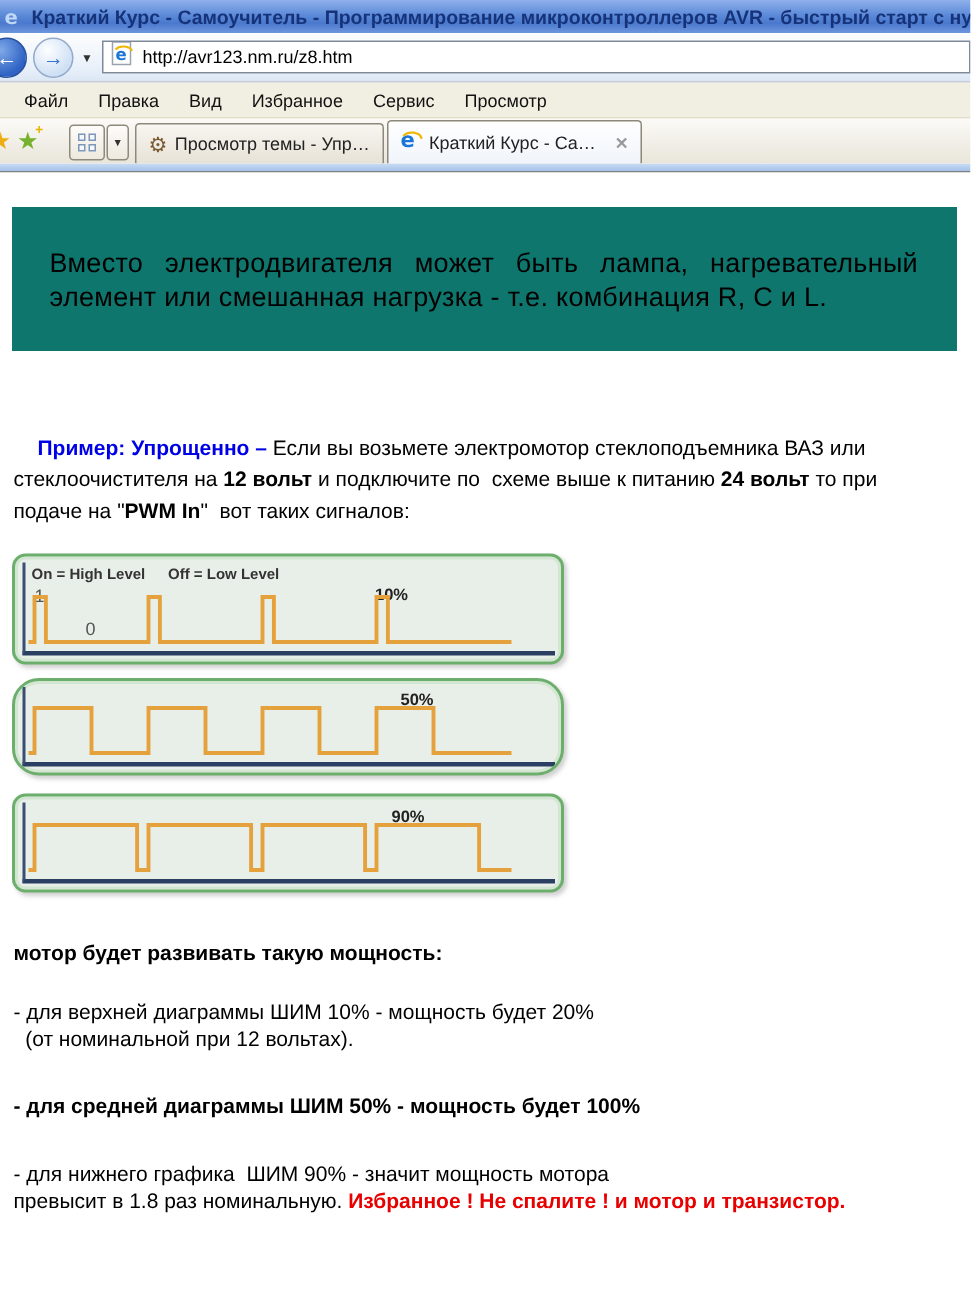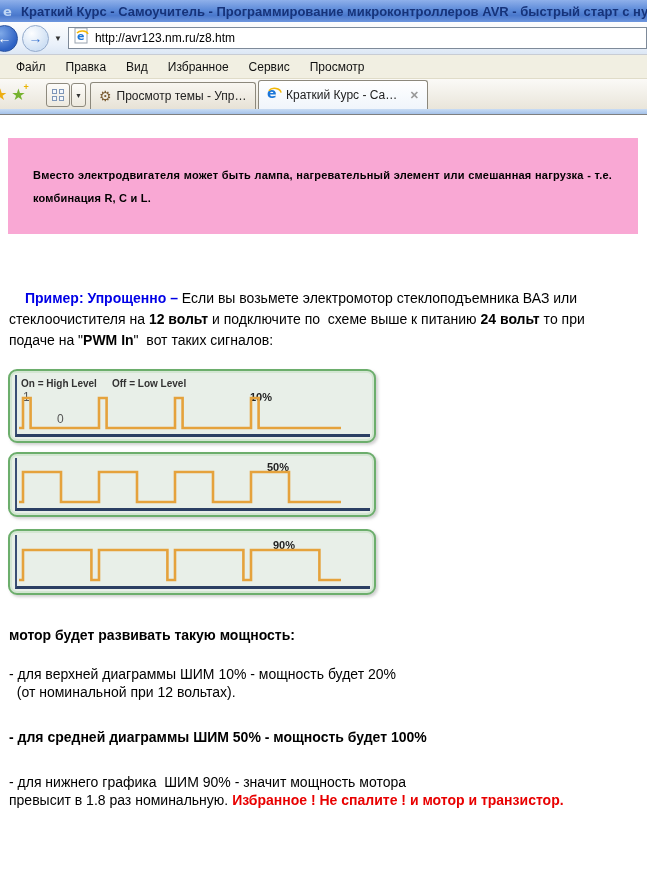--- a/index.html
+++ b/index.html
@@ -50,8 +50,8 @@
 
   
   .content { background:#fff; padding-top:23px; position:relative; }
-  .notebox { margin:0 9px 0 8px; background:#f9a8d4; padding:26px 26px 24px 25px; font-size:11px; line-height:23px;
-    color:#000; text-align:justify; letter-spacing:0.2px;font-weight:bold; }
+  .notebox { margin:0 9px 0 8px; background:#0f766e; padding:26px 26px 24px 25px; font-size:18px; line-height:23px;
+    color:#000; text-align:justify; letter-spacing:0.2px; }
   .rich, .li { white-space:pre-wrap; }
   .intro { margin:54px 8px 0 9px; max-width:592px; font-size:14px; line-height:21px; color:#000; }
   .b { font-weight:bold; }

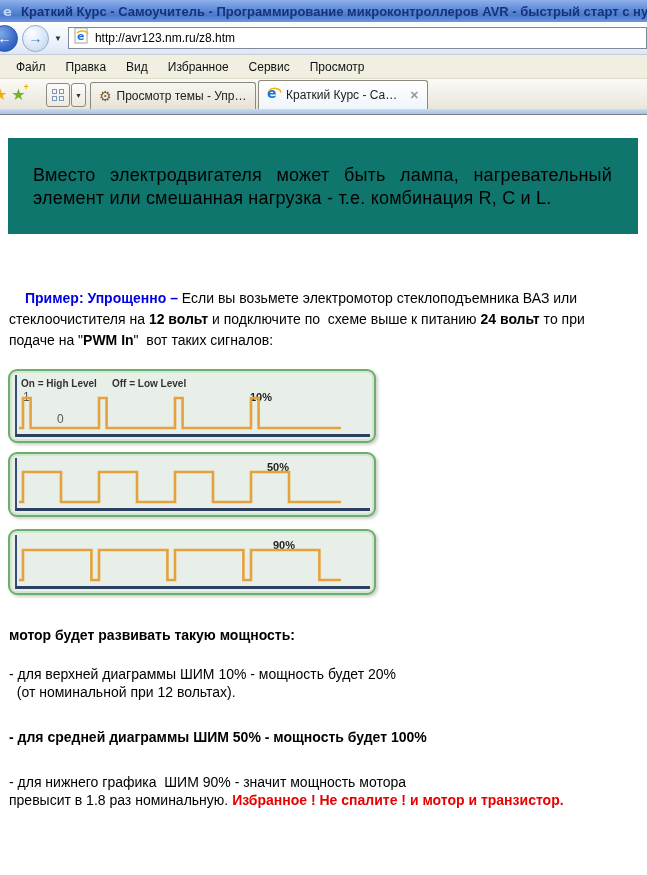--- a/index.html
+++ b/index.html
@@ -62,7 +62,7 @@
   .diagram { width:368px; margin-left:8px; position:relative; background:#E8EFe8; background:#E8EFE8;
     border:2px solid #6CAE6C; border-radius:9px; box-shadow:inset 0 0 0 2px #D3E6D2, 2px 2px 3px rgba(120,120,120,.35); overflow:hidden; }
   .d1 { height:74px; margin-top:18px; }
-  .d2 { height:65px; margin-top:9px; }
+  .d2 { height:65px; margin-top:9px;border-radius:18px; }
   .d3 { height:66px; margin-top:12px; }
   .plotframe { position:absolute; left:5px; right:4px; bottom:4px; top:4px; border-left:2px solid #3A4E74; border-bottom:3px solid #2B3F63; }
   .wave { position:absolute; left:7px; bottom:7px; width:326px; height:44px; }

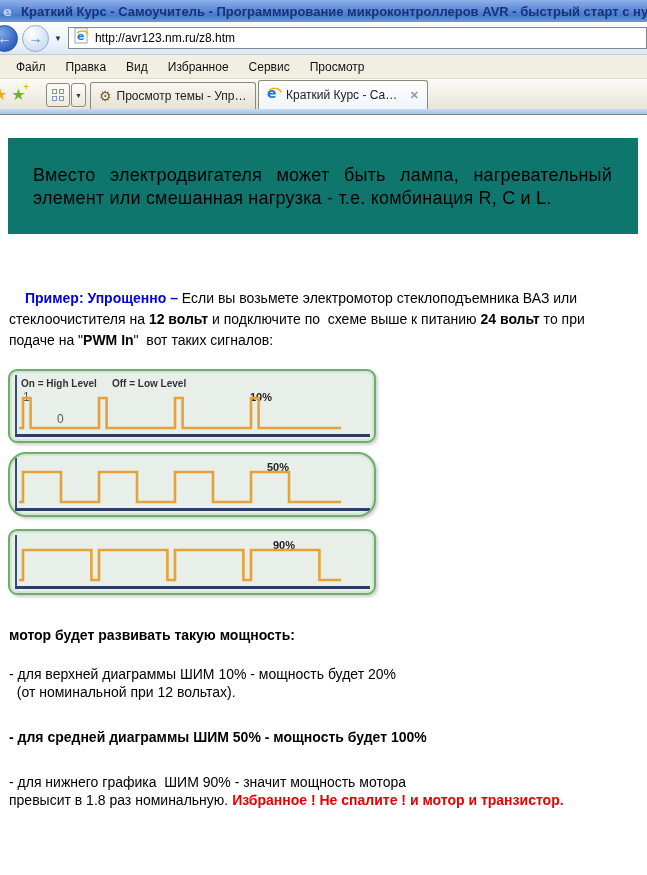--- a/index.html
+++ b/index.html
@@ -73,7 +73,7 @@
   .duty { position:absolute; font-size:11px; font-weight:bold; color:#222; }
   .d1 .duty { left:240px; top:20px; }
   .d2 .duty { left:257px; top:7px; }
-  .d3 .duty { left:263px; top:8px; }
+  .d3 .duty { left:251px; top:8px; }
 
   .power-heading { margin:32px 8px 12px 9px; font-size:14px; font-weight:bold; color:#000; }
   .li { margin:0 8px 0 9px; font-size:14px; line-height:18px; color:#000; }

